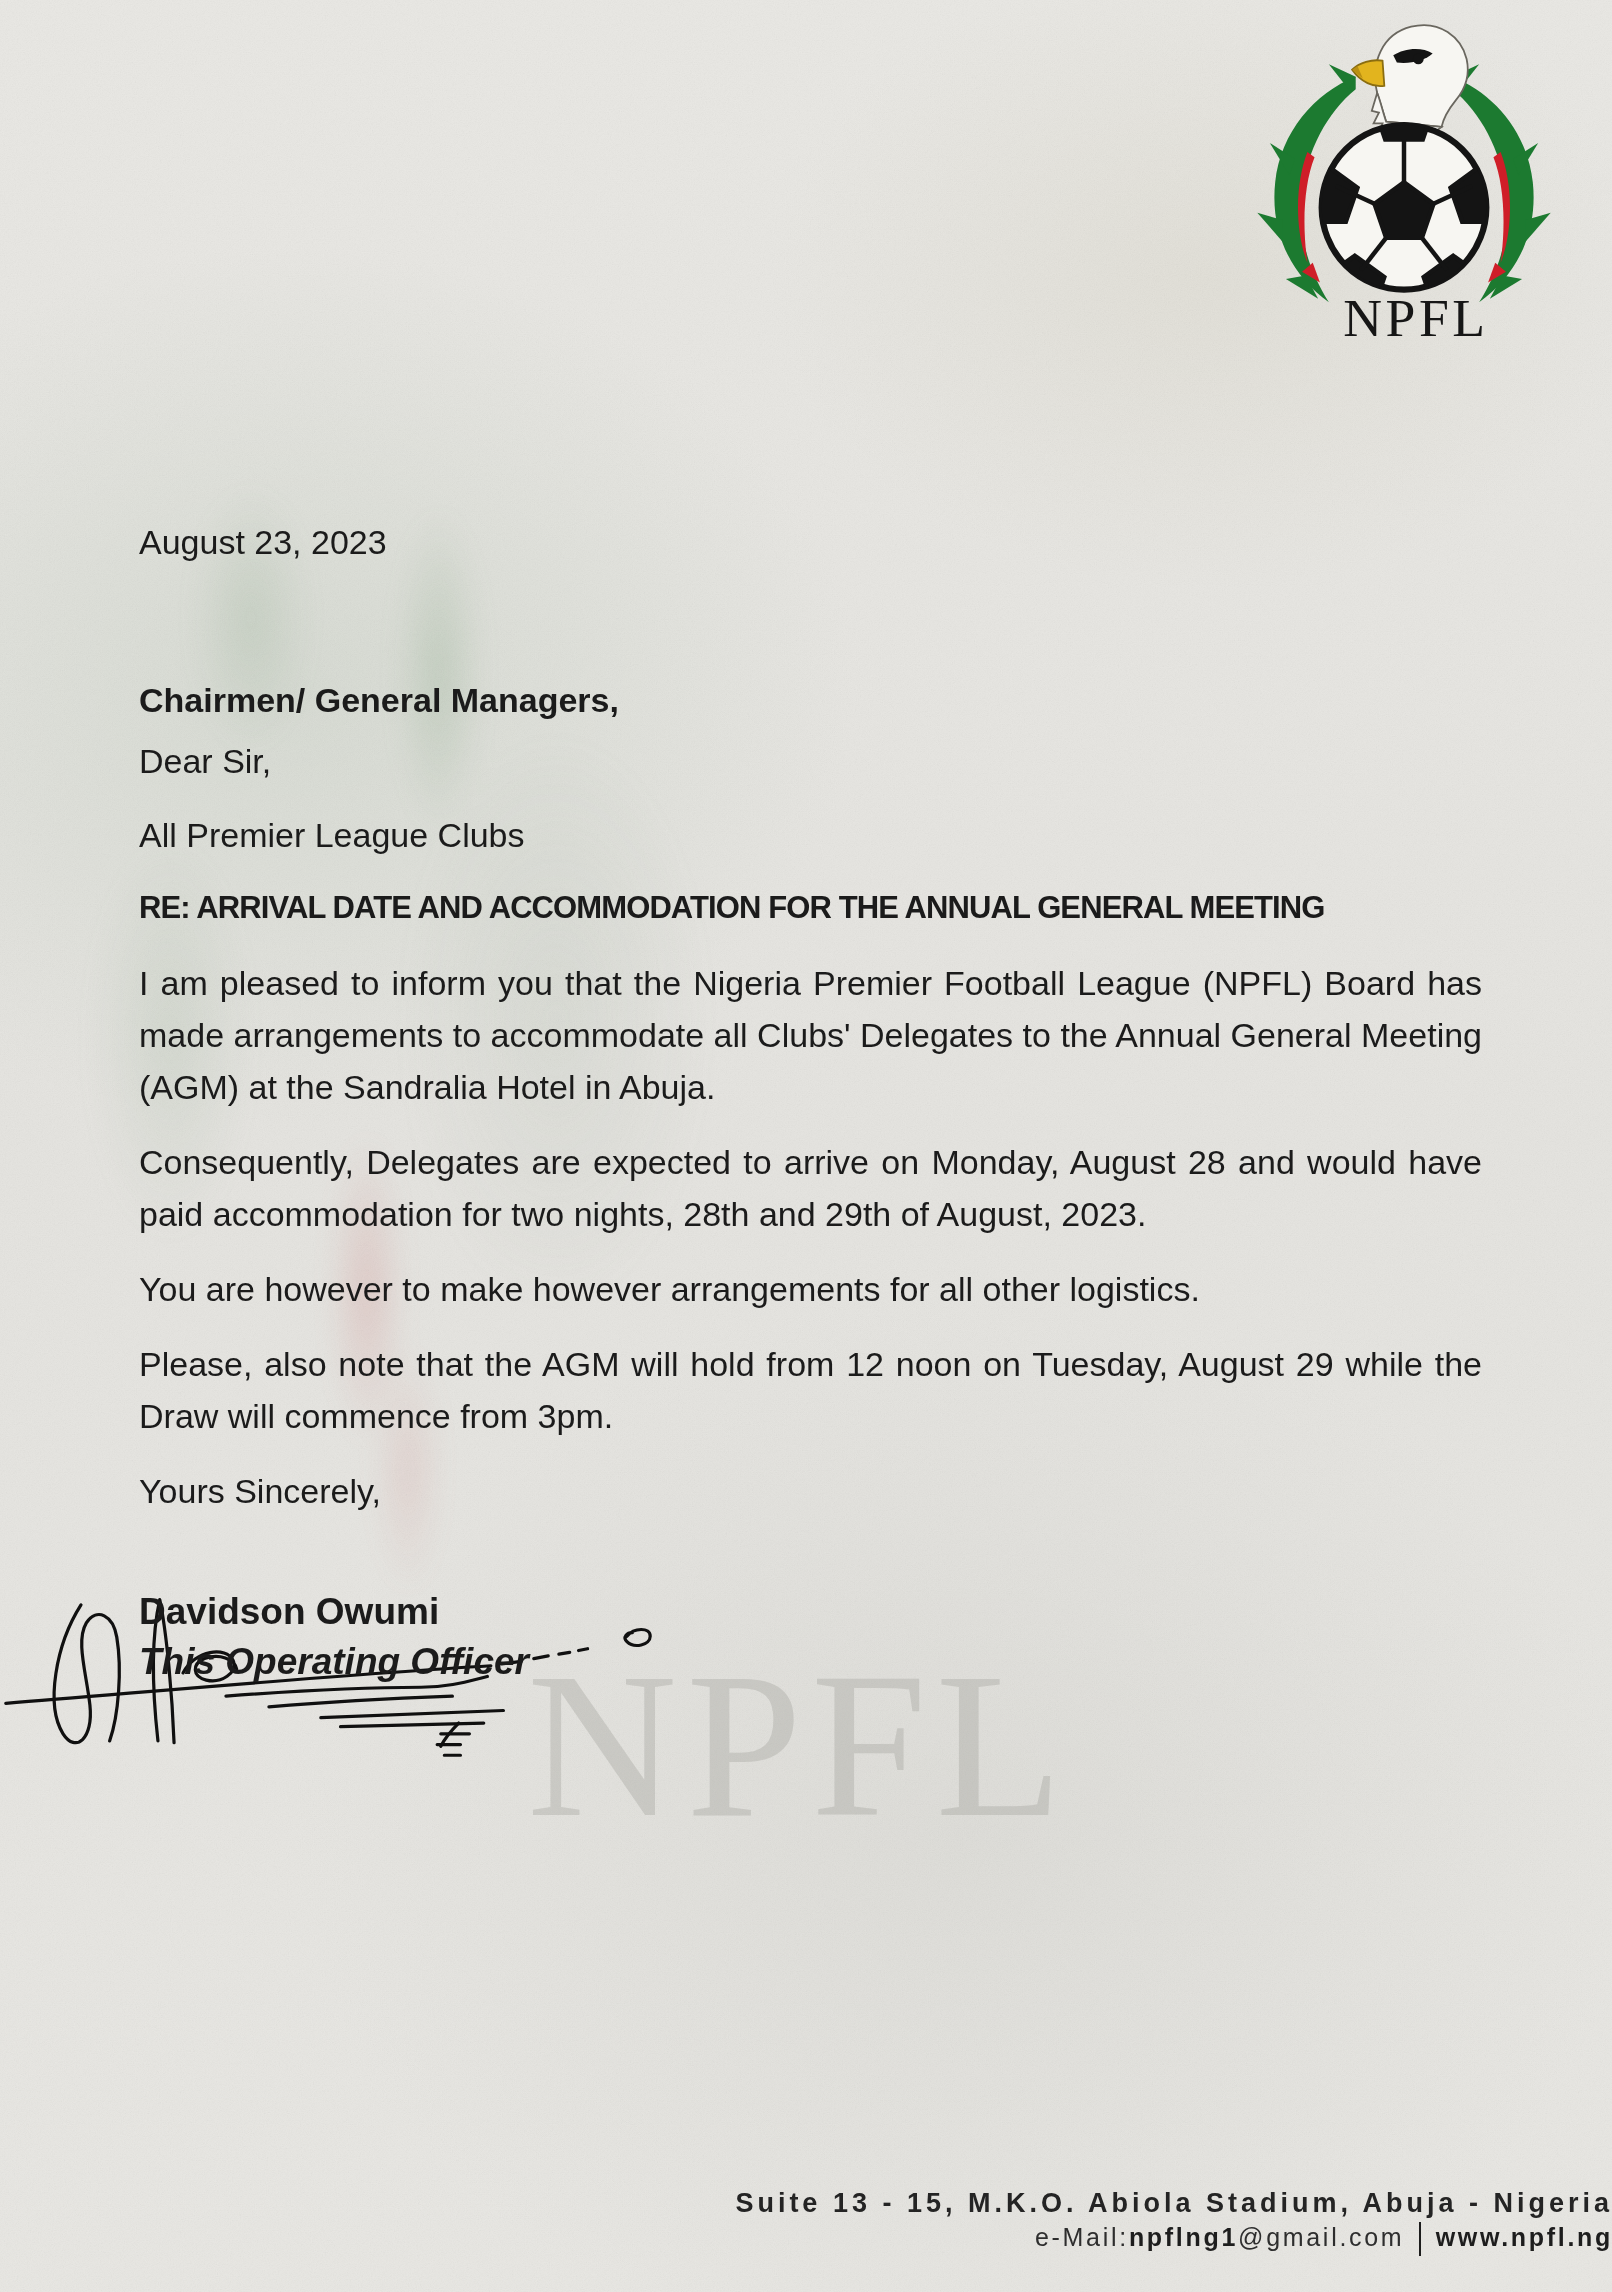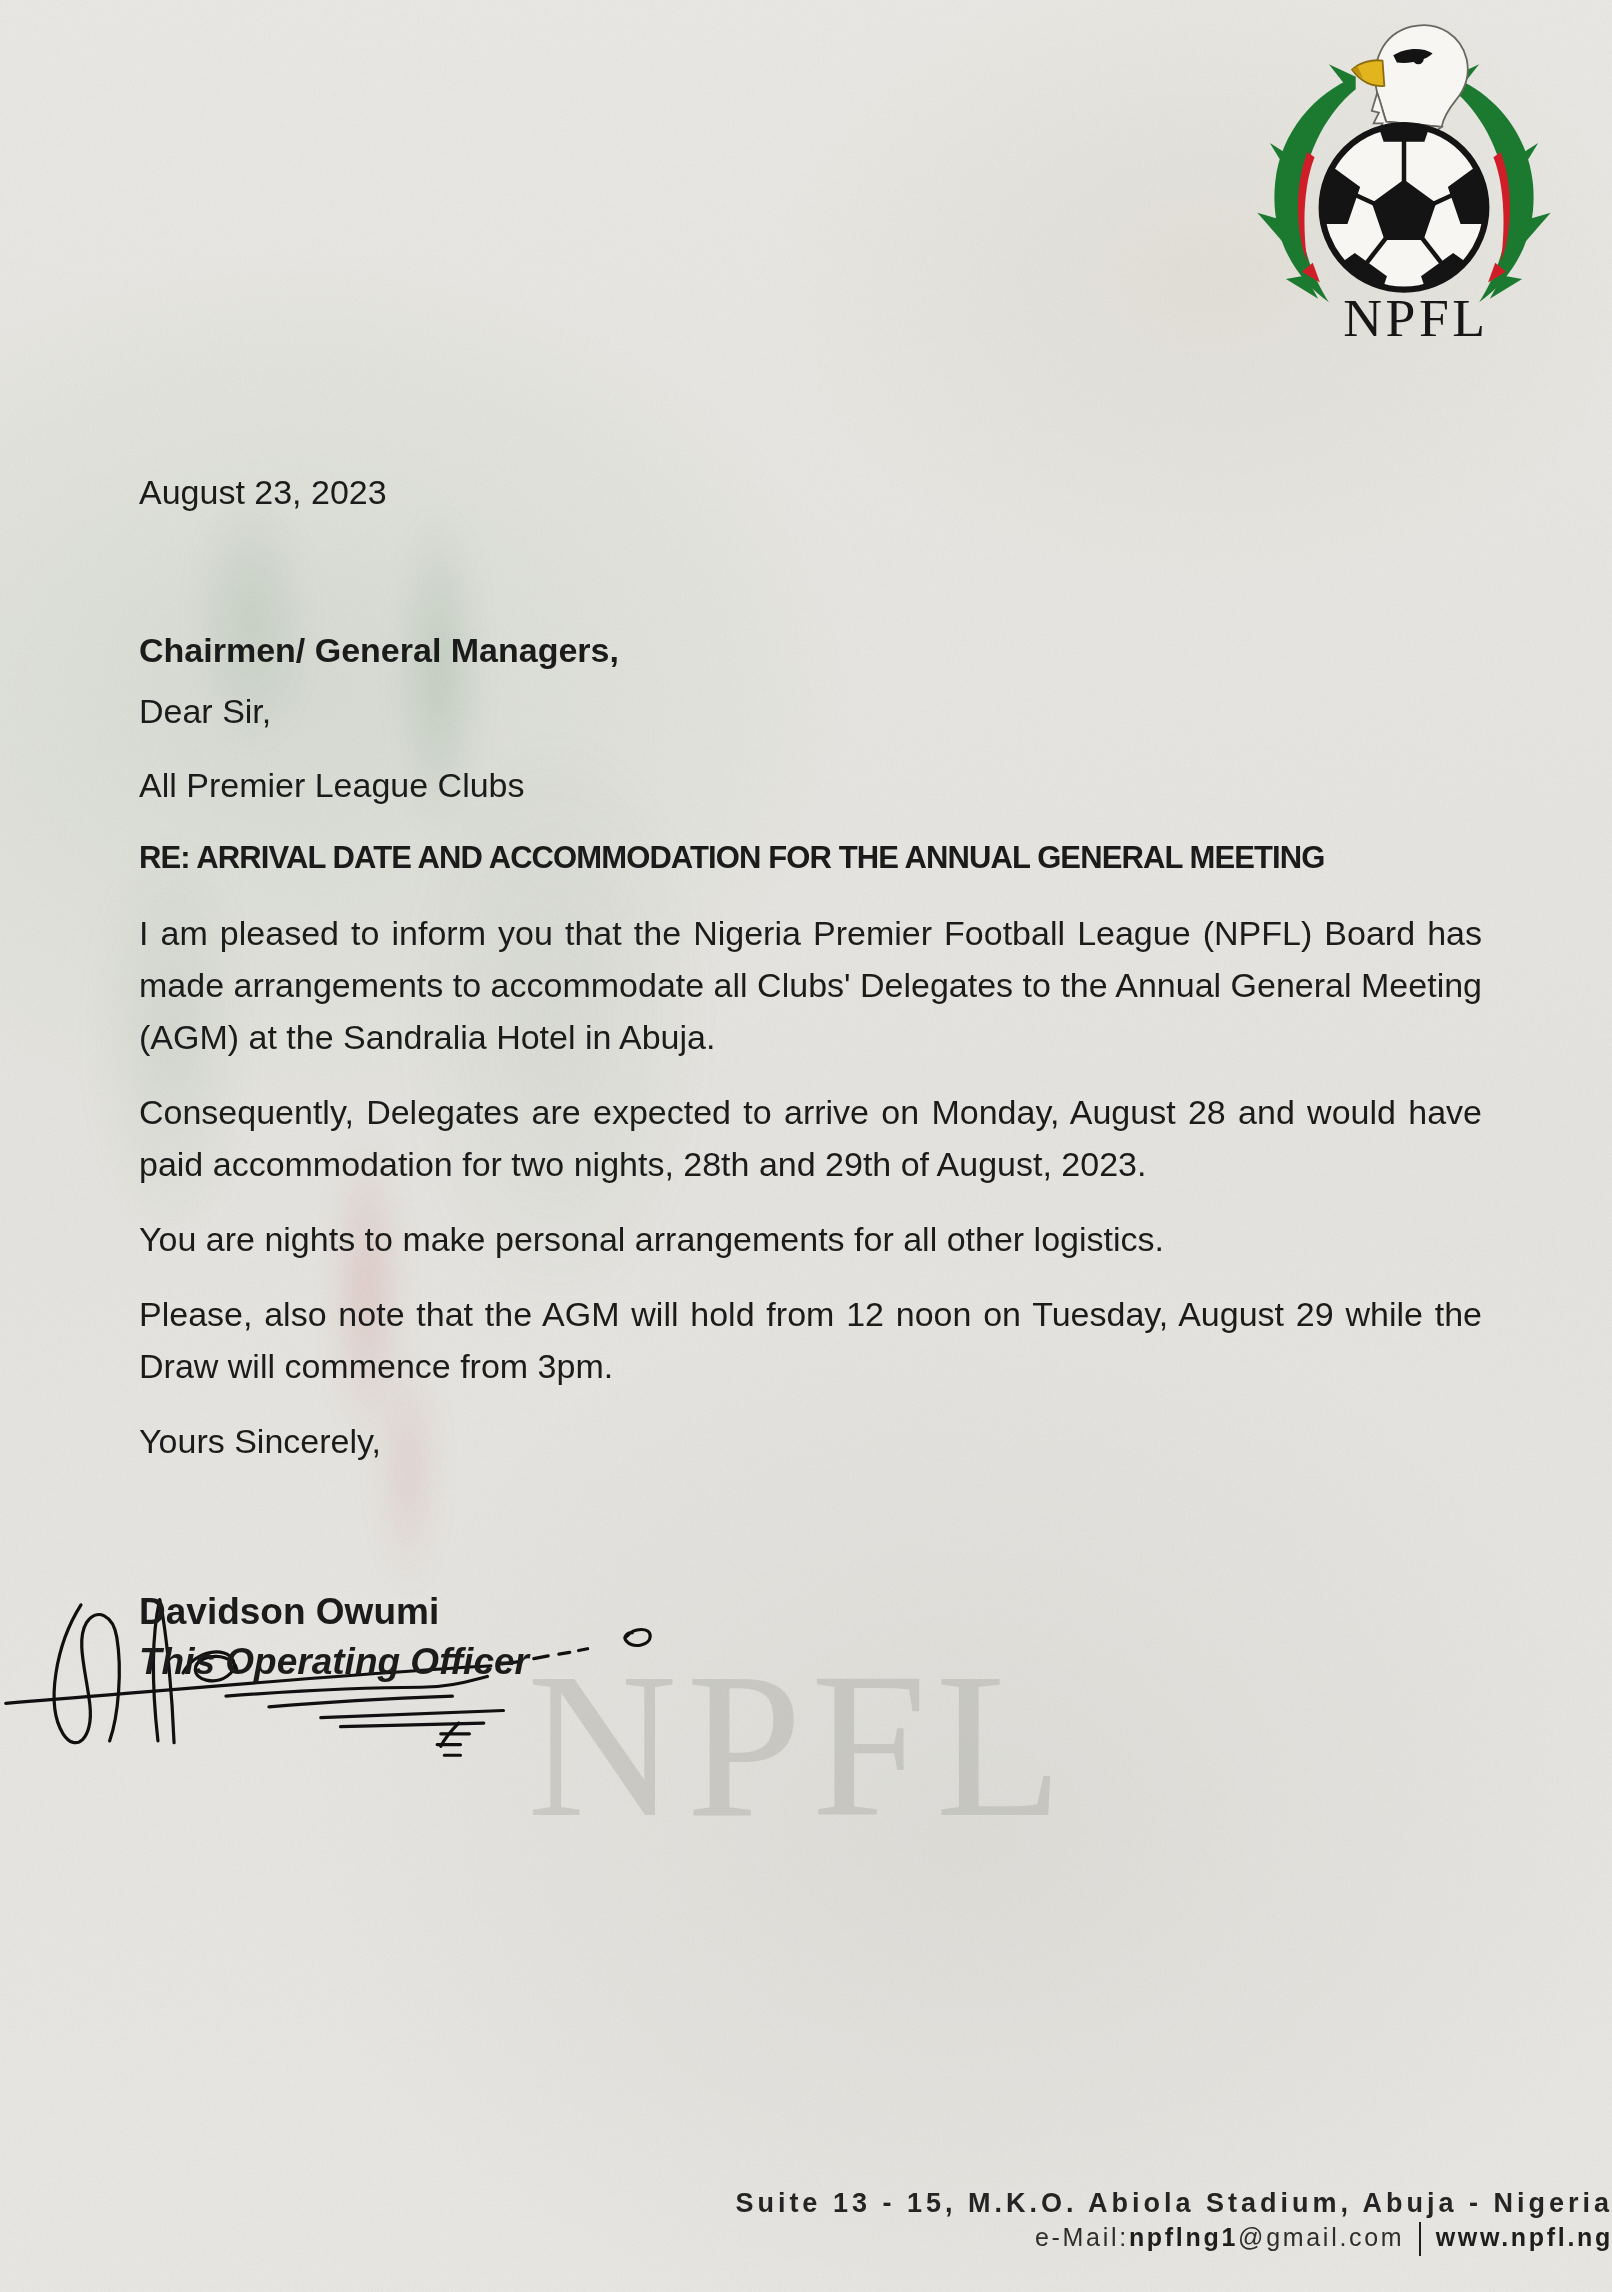--- a/index.html
+++ b/index.html
@@ -39,7 +39,7 @@
     pointer-events:none;
   }
   .logo{position:absolute;left:1243px;top:7.2px;width:322px;height:340px;}
-  .content{position:absolute;left:139px;top:466px;width:1343px;}
+  .content{position:absolute;left:139px;top:516px;width:1343px;}
   .line{line-height:52px;font-size:34px;}
   .date-line{margin:0 0 106px 0;}
   .recipient{font-weight:bold;margin:0 0 9px 0;}

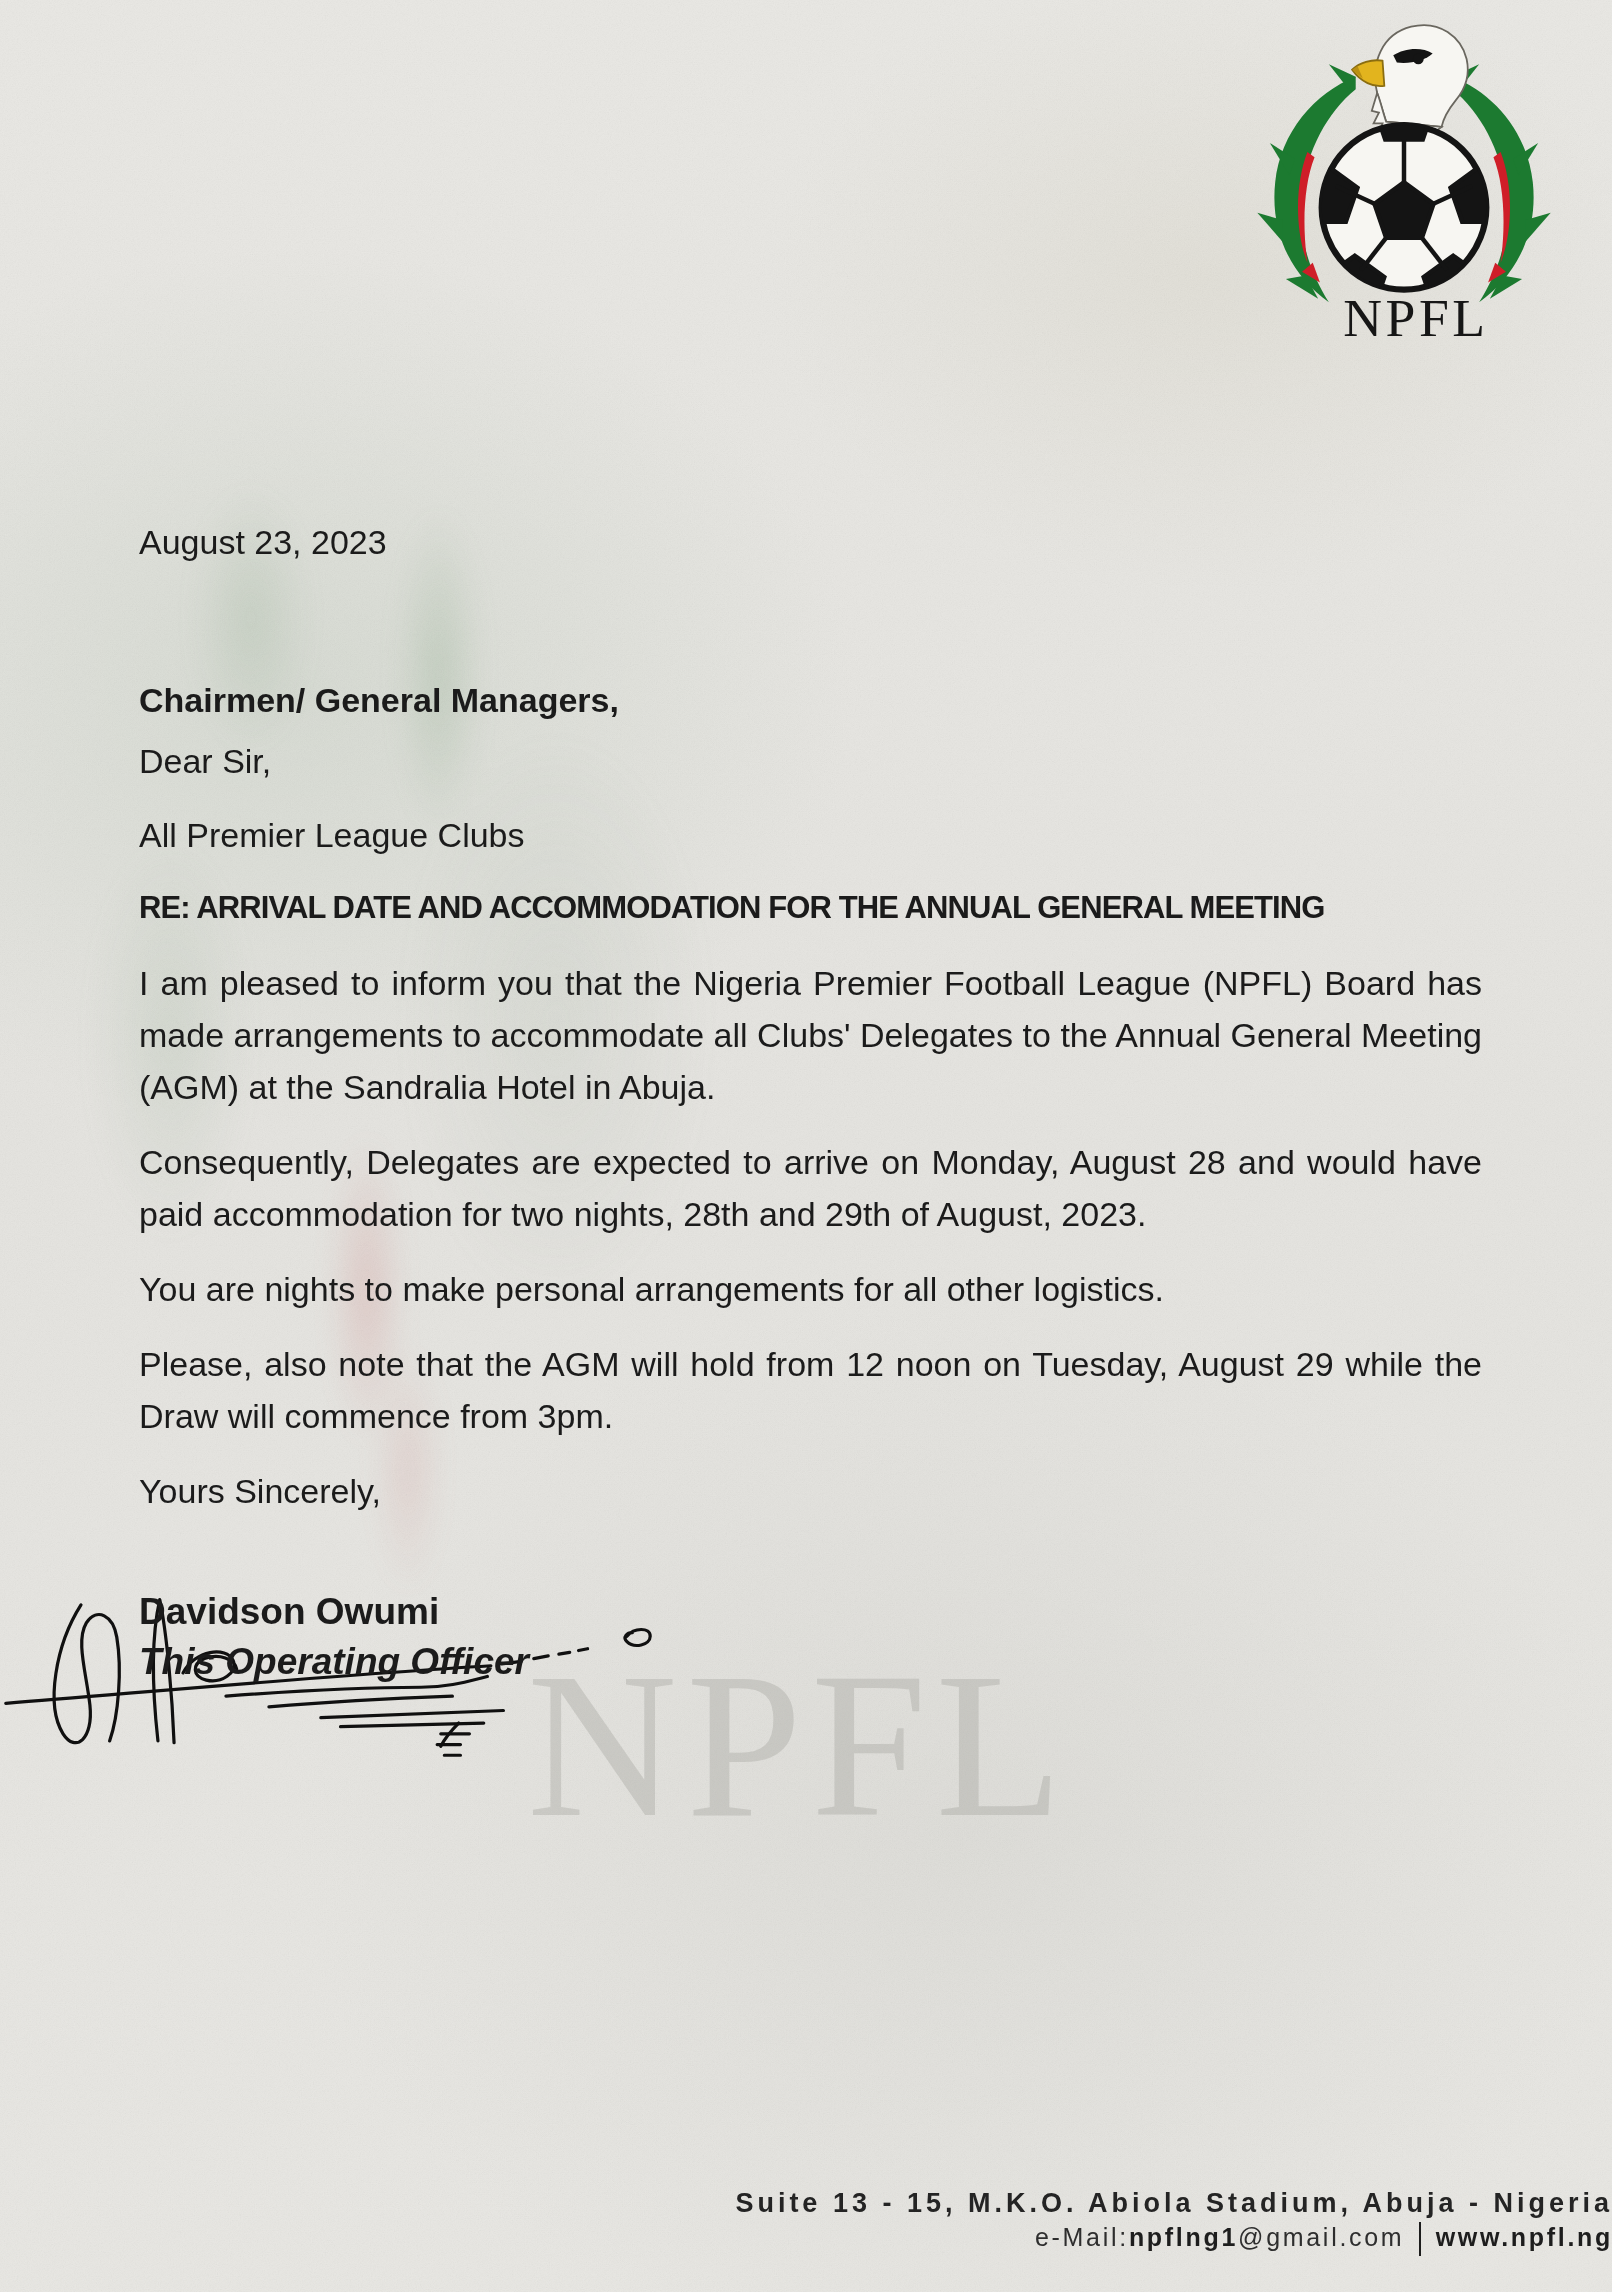--- a/index.html
+++ b/index.html
@@ -146,7 +146,7 @@
     <div class="subject">RE: ARRIVAL DATE AND ACCOMMODATION FOR THE ANNUAL GENERAL MEETING</div>
     <p class="line para">I am pleased to inform you that the Nigeria Premier Football League (NPFL) Board has made arrangements to accommodate all Clubs' Delegates to the Annual General Meeting (AGM) at the Sandralia Hotel in Abuja.</p>
     <p class="line para">Consequently, Delegates are expected to arrive on Monday, August 28 and would have paid accommodation for two nights, 28th and 29th of August, 2023.</p>
-    <p class="line para">You are nights to make personal arrangements for all other logistics.</p>
+    <p class="line para">You are however to make however arrangements for all other logistics.</p>
     <p class="line para">Please, also note that the AGM will hold from 12 noon on Tuesday, August 29 while the Draw will commence from 3pm.</p>
     <div class="line closing">Yours Sincerely,</div>
   </div>

